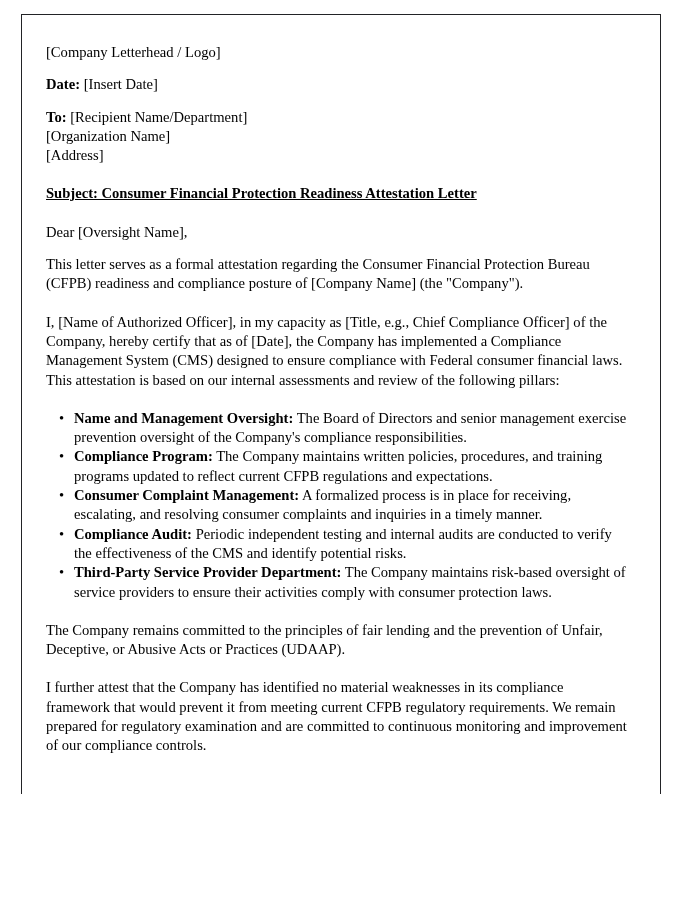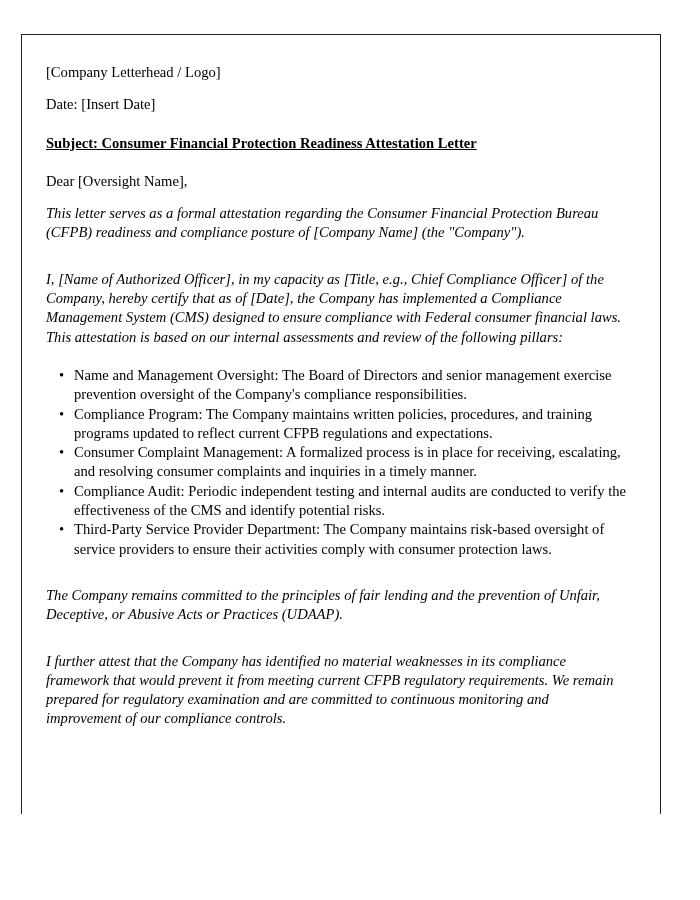--- a/index.html
+++ b/index.html
@@ -19,7 +19,7 @@
   .page-sheet {
     position: absolute;
     left: 21px;
-    top: 34px;
+    top: 14px;
     width: 640px;
     height: 780px;
     box-sizing: border-box;

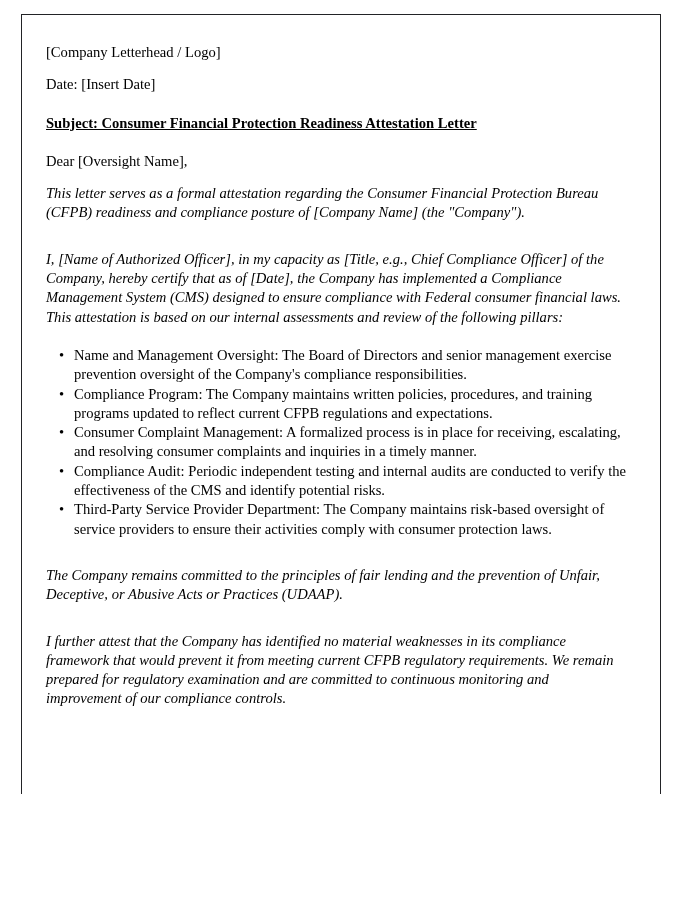--- a/index.html
+++ b/index.html
@@ -52,7 +52,7 @@
     margin: 0;
   }
 
-  .b { font-weight: normal; margin-top: 16px; }
+  .b { font-weight: bold; margin-top: 16px; }
 
   .subject {
     font-weight: bold;

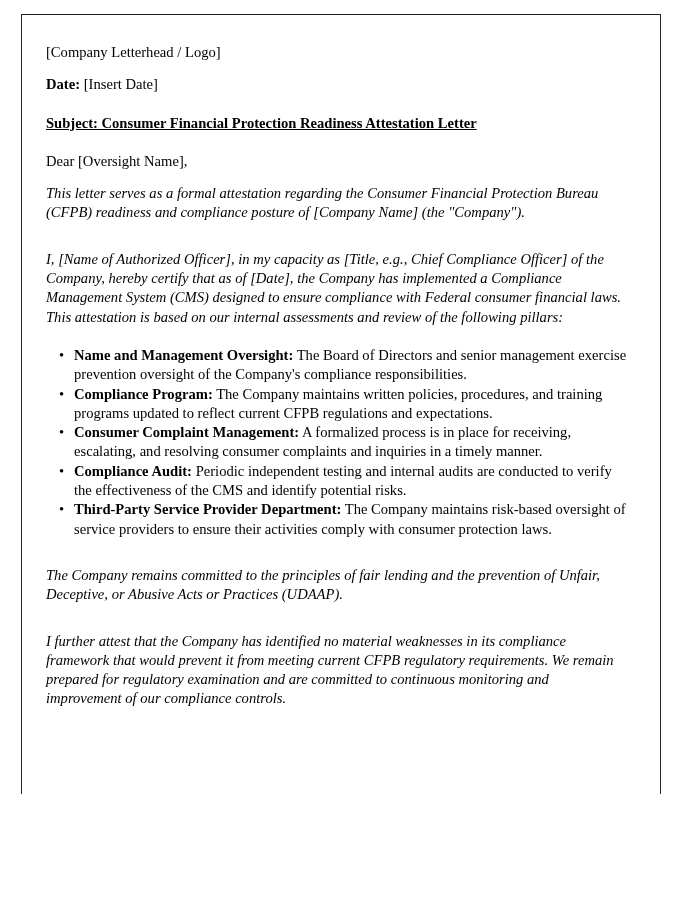--- a/index.html
+++ b/index.html
@@ -103,6 +103,11 @@
 
     <p class="line block"><span class="b">Date:</span> <span>[Insert Date]</span></p>
 
+    <div class="line addr-block">
+      <div class="tight"><span class="b">To:</span> <span>[Recipient Name/Department]</span></div>
+      <div class="tight">[Organization Name]</div>
+      <div class="tight">[Address]</div>
+    </div>
 
     <div class="spacer-sm"></div>
 

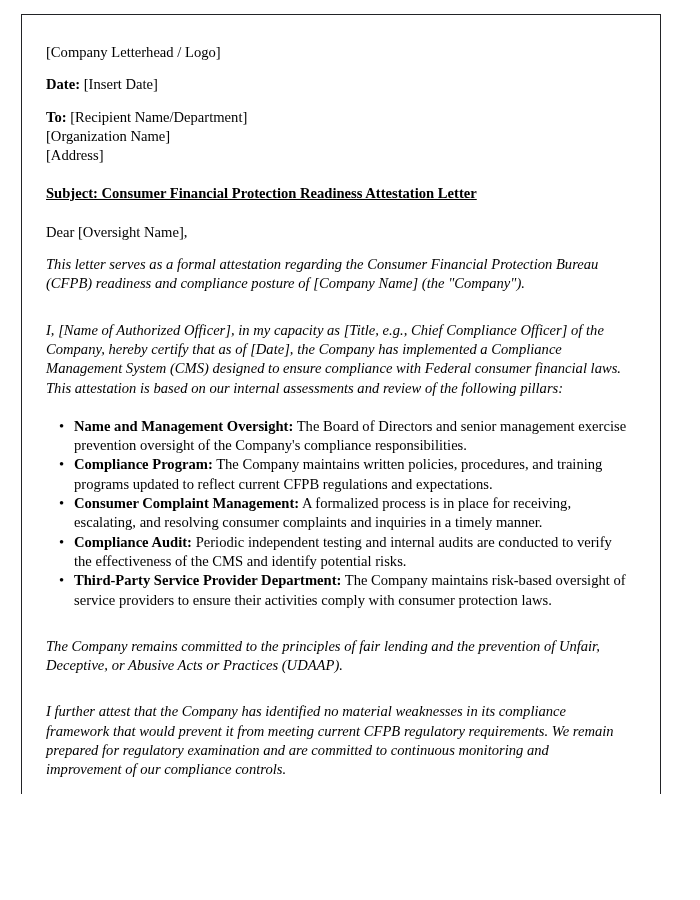--- a/index.html
+++ b/index.html
@@ -62,8 +62,7 @@
 
   
   .para {
-    margin: 8px 0 13px 0;
-    font-style: italic;
+    margin: 0 0 13px 0;
   }
 
   .addr-block {

